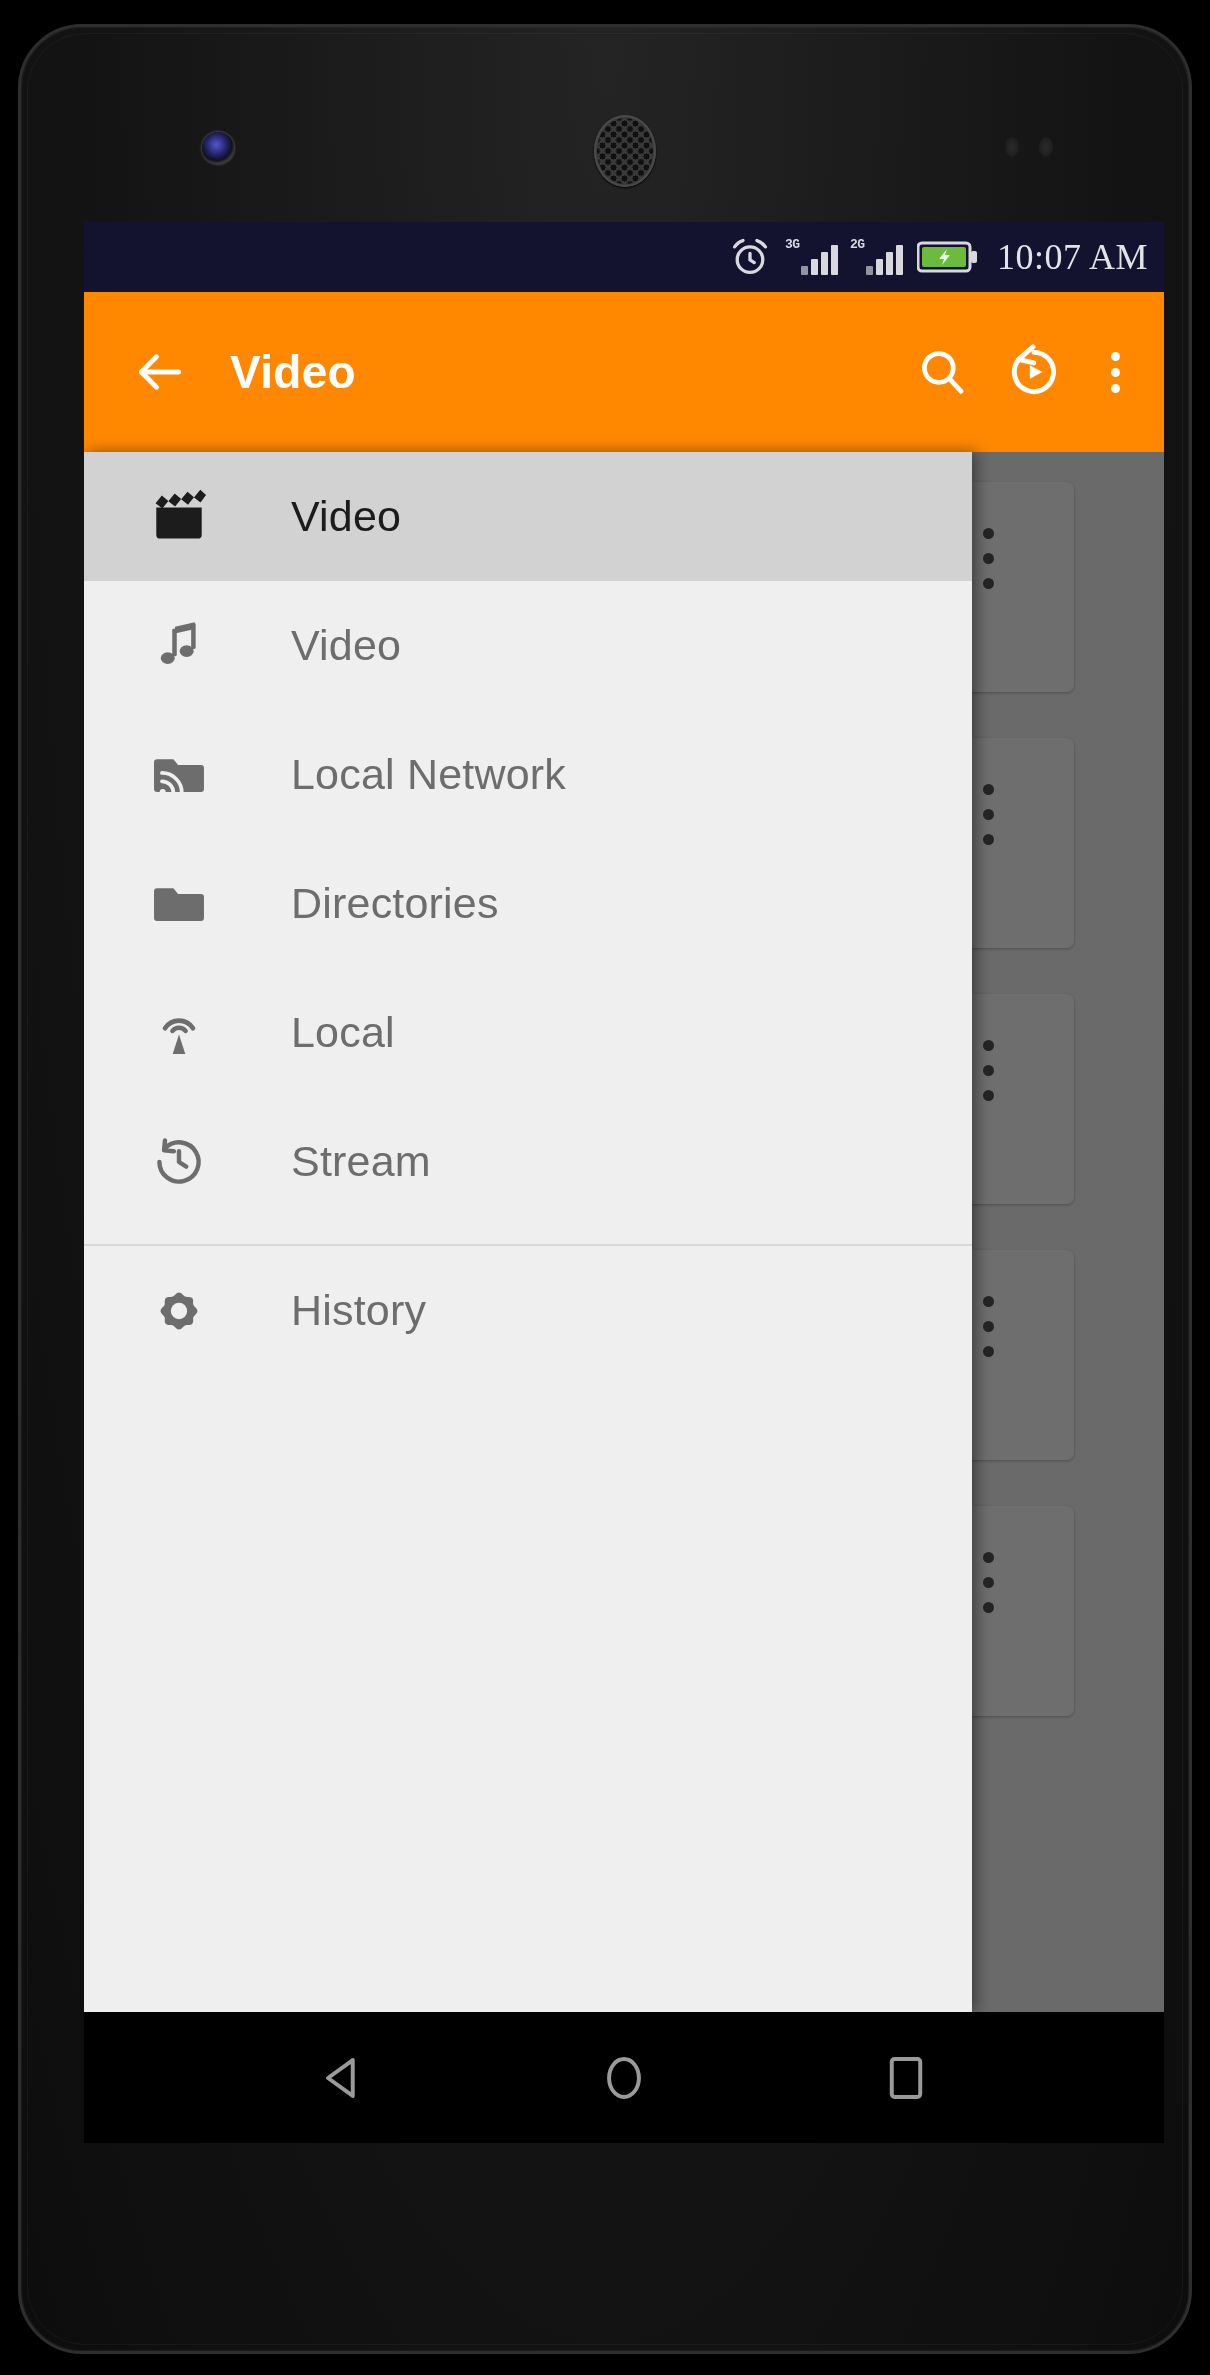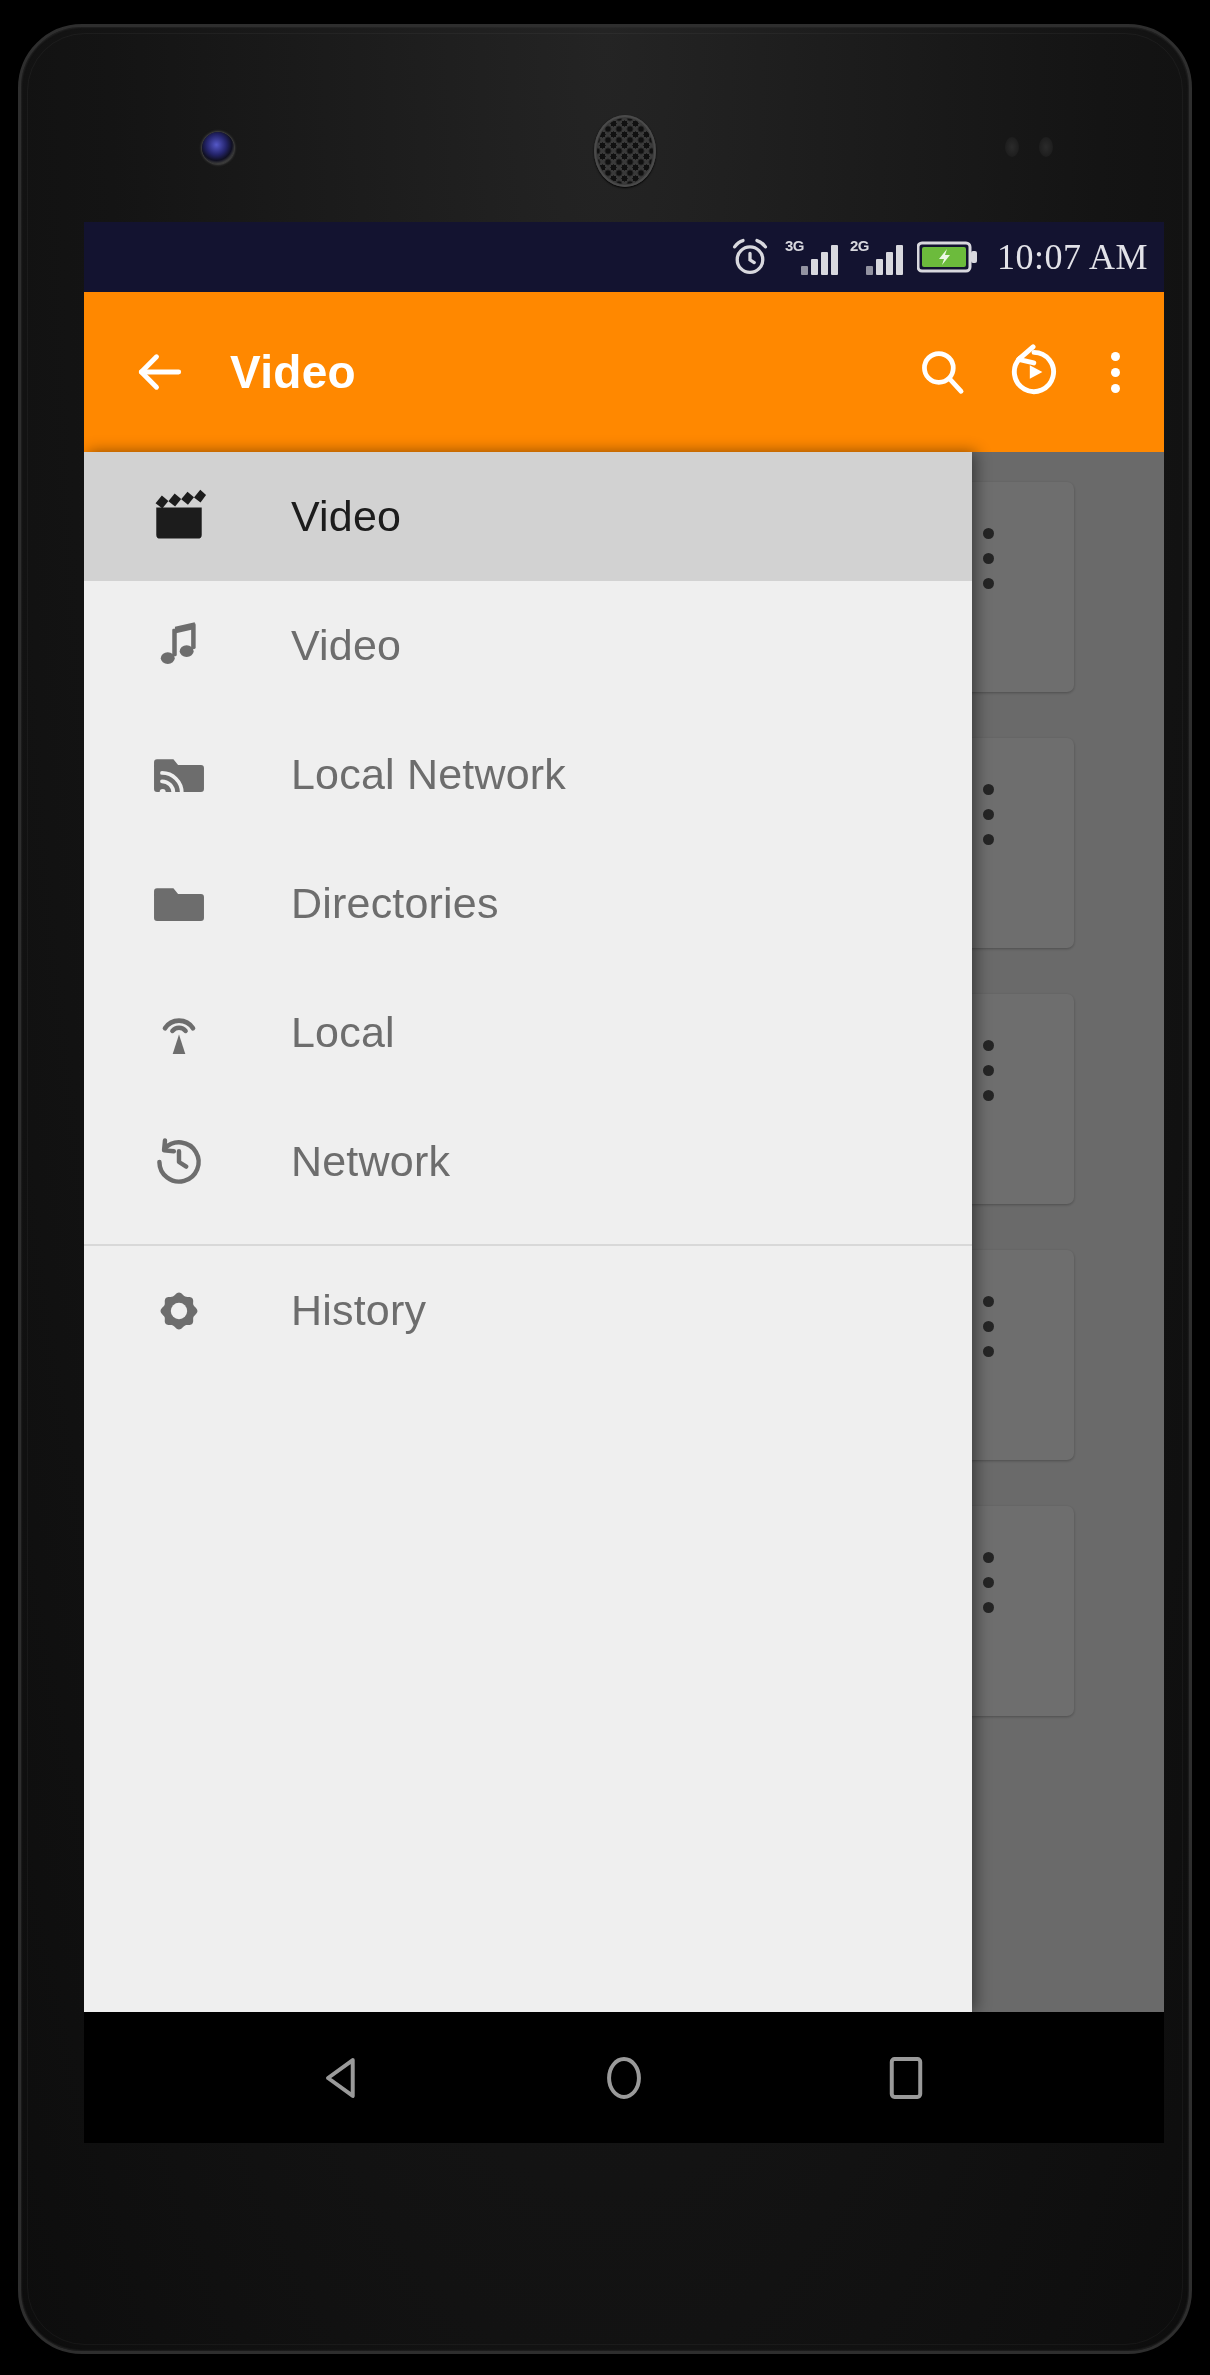--- a/index.html
+++ b/index.html
@@ -74,7 +74,7 @@
   .signal-group{ display:flex; align-items:flex-end; margin-right:14px; position:relative; padding-top:6px;}
   .signal-label{
     position:absolute; top:-2px; left:-2px;
-    font-size:15px; font-weight:bold; color:#d8d8de; letter-spacing:-0.5px;
+    font-size:13px; font-weight:bold; color:#d8d8de; letter-spacing:-0.5px;font-family:Liberation Mono, monospace;
   }
   .bars{ display:flex; align-items:flex-end; gap:3px; margin-left:14px; }
   .bars i{ display:block; width:7px; background:#d8d8de; border-radius:1px;}

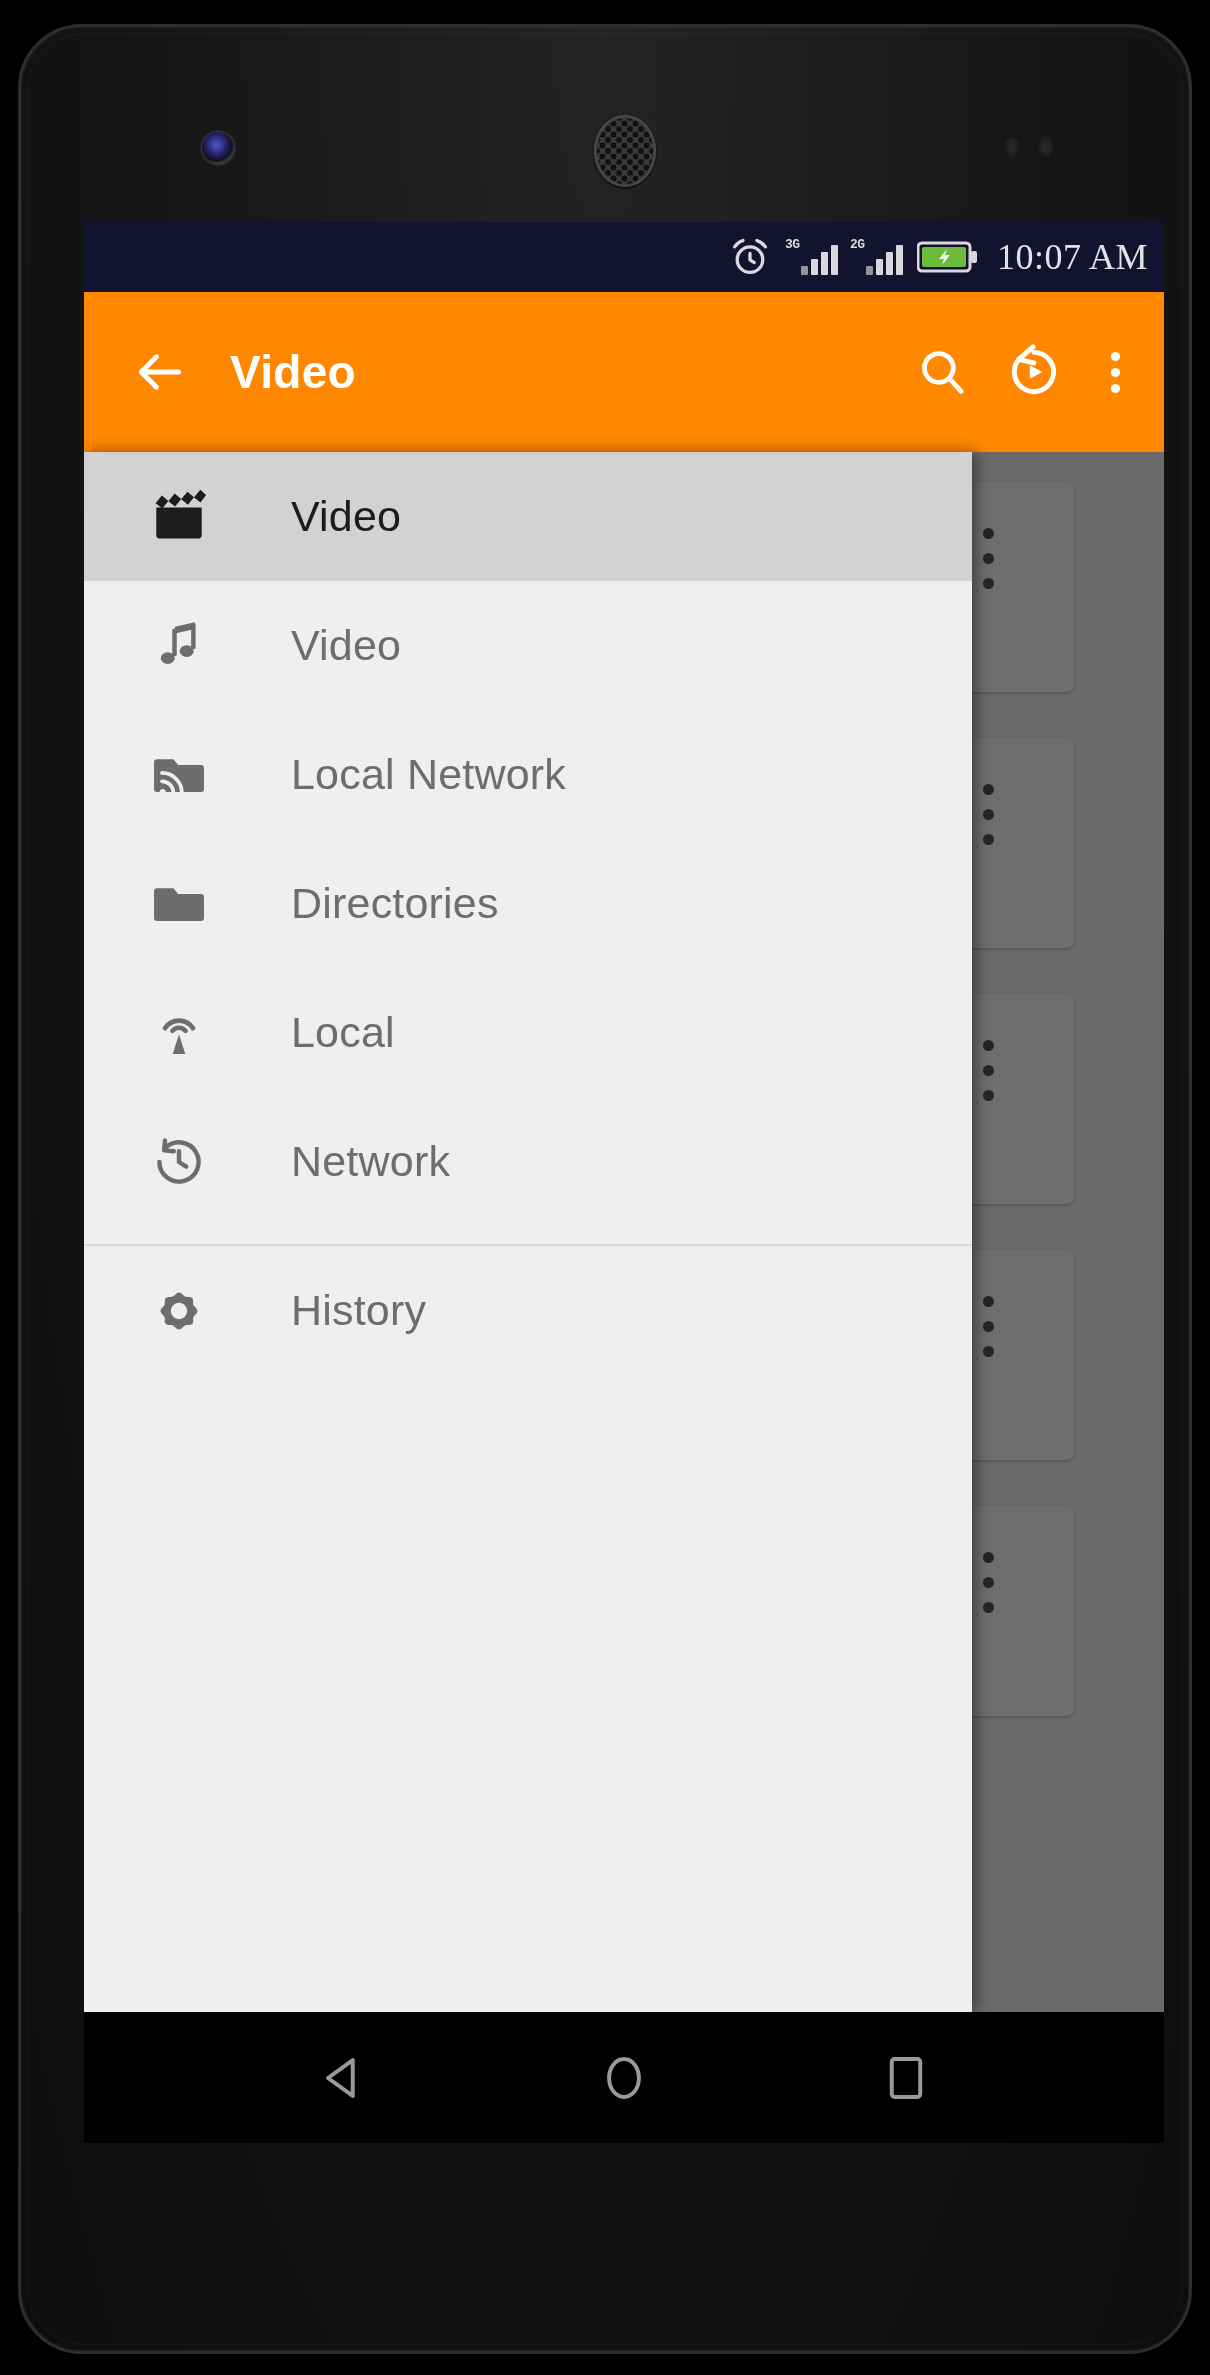--- a/index.html
+++ b/index.html
@@ -373,7 +373,7 @@
             <path d="M12 7.4V12l3.1 2.0"></path>
           </svg>
         </span>
-        <span class="drawer-label">Network</span>
+        <span class="drawer-label">Stream</span>
       </div>
 
       <div id="drawer-divider"></div>

